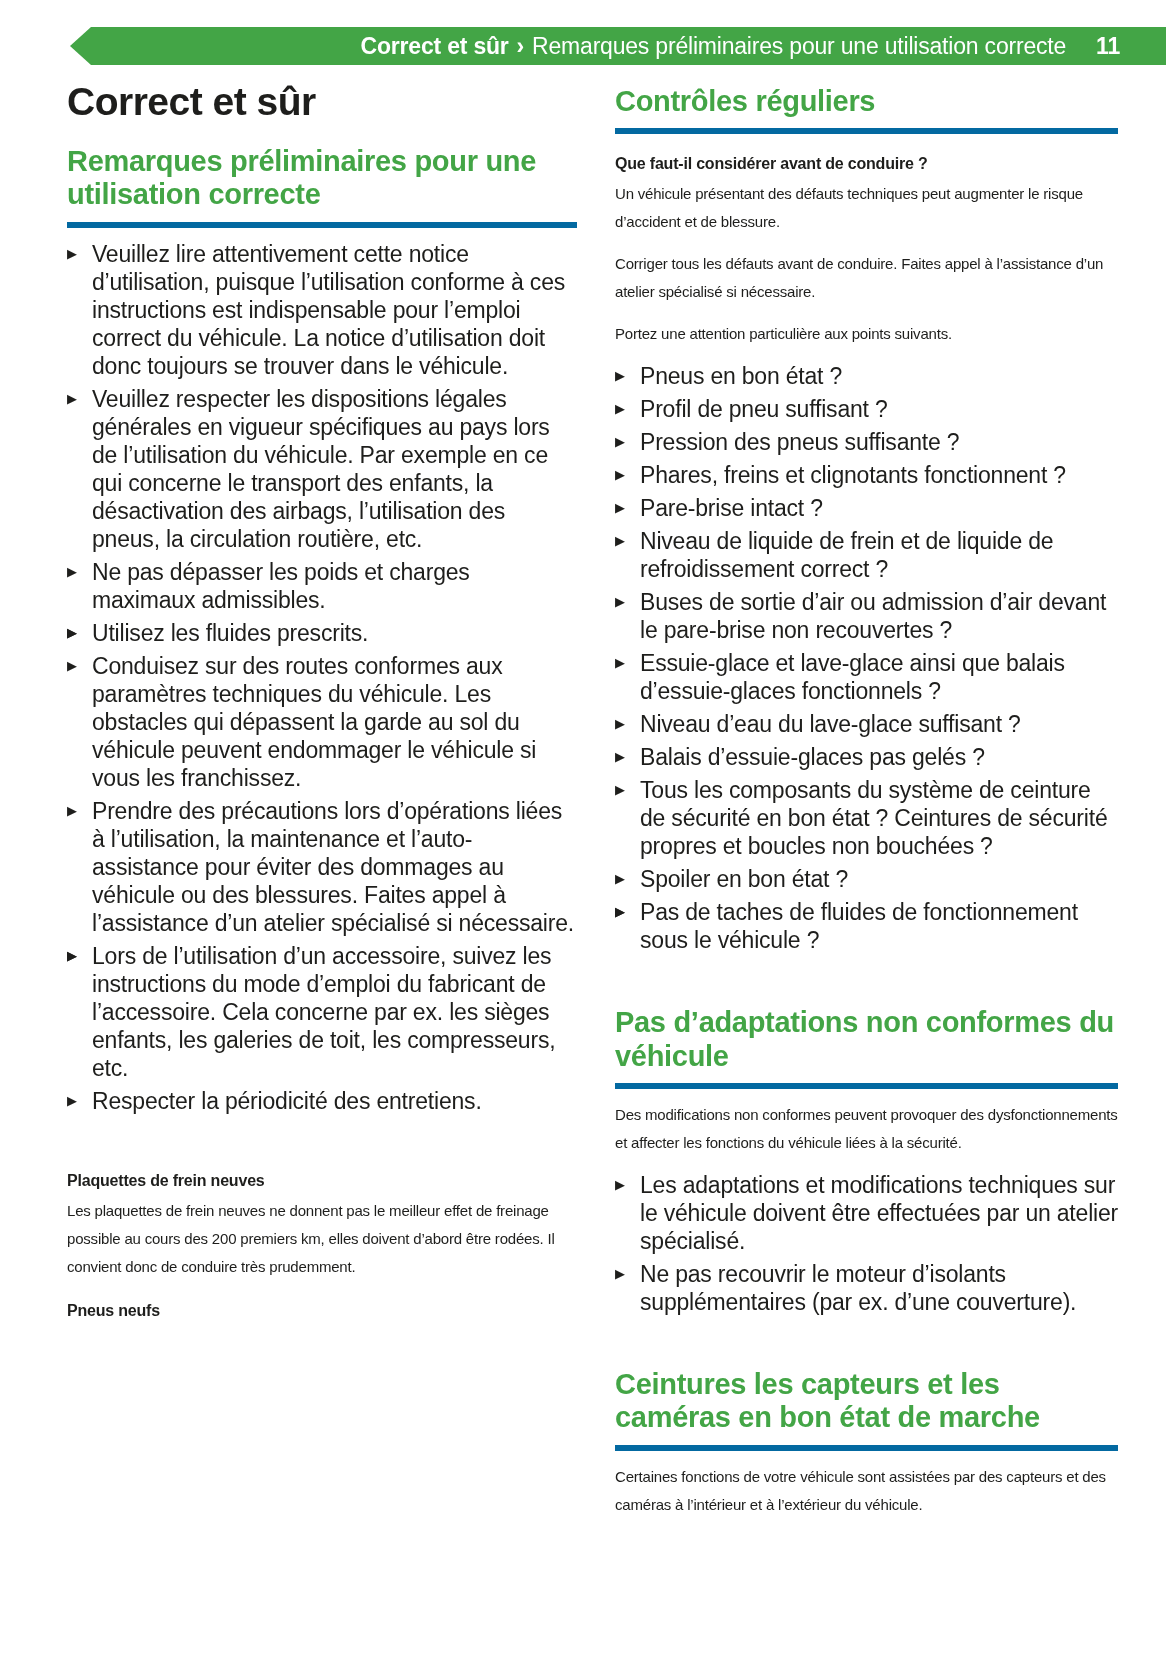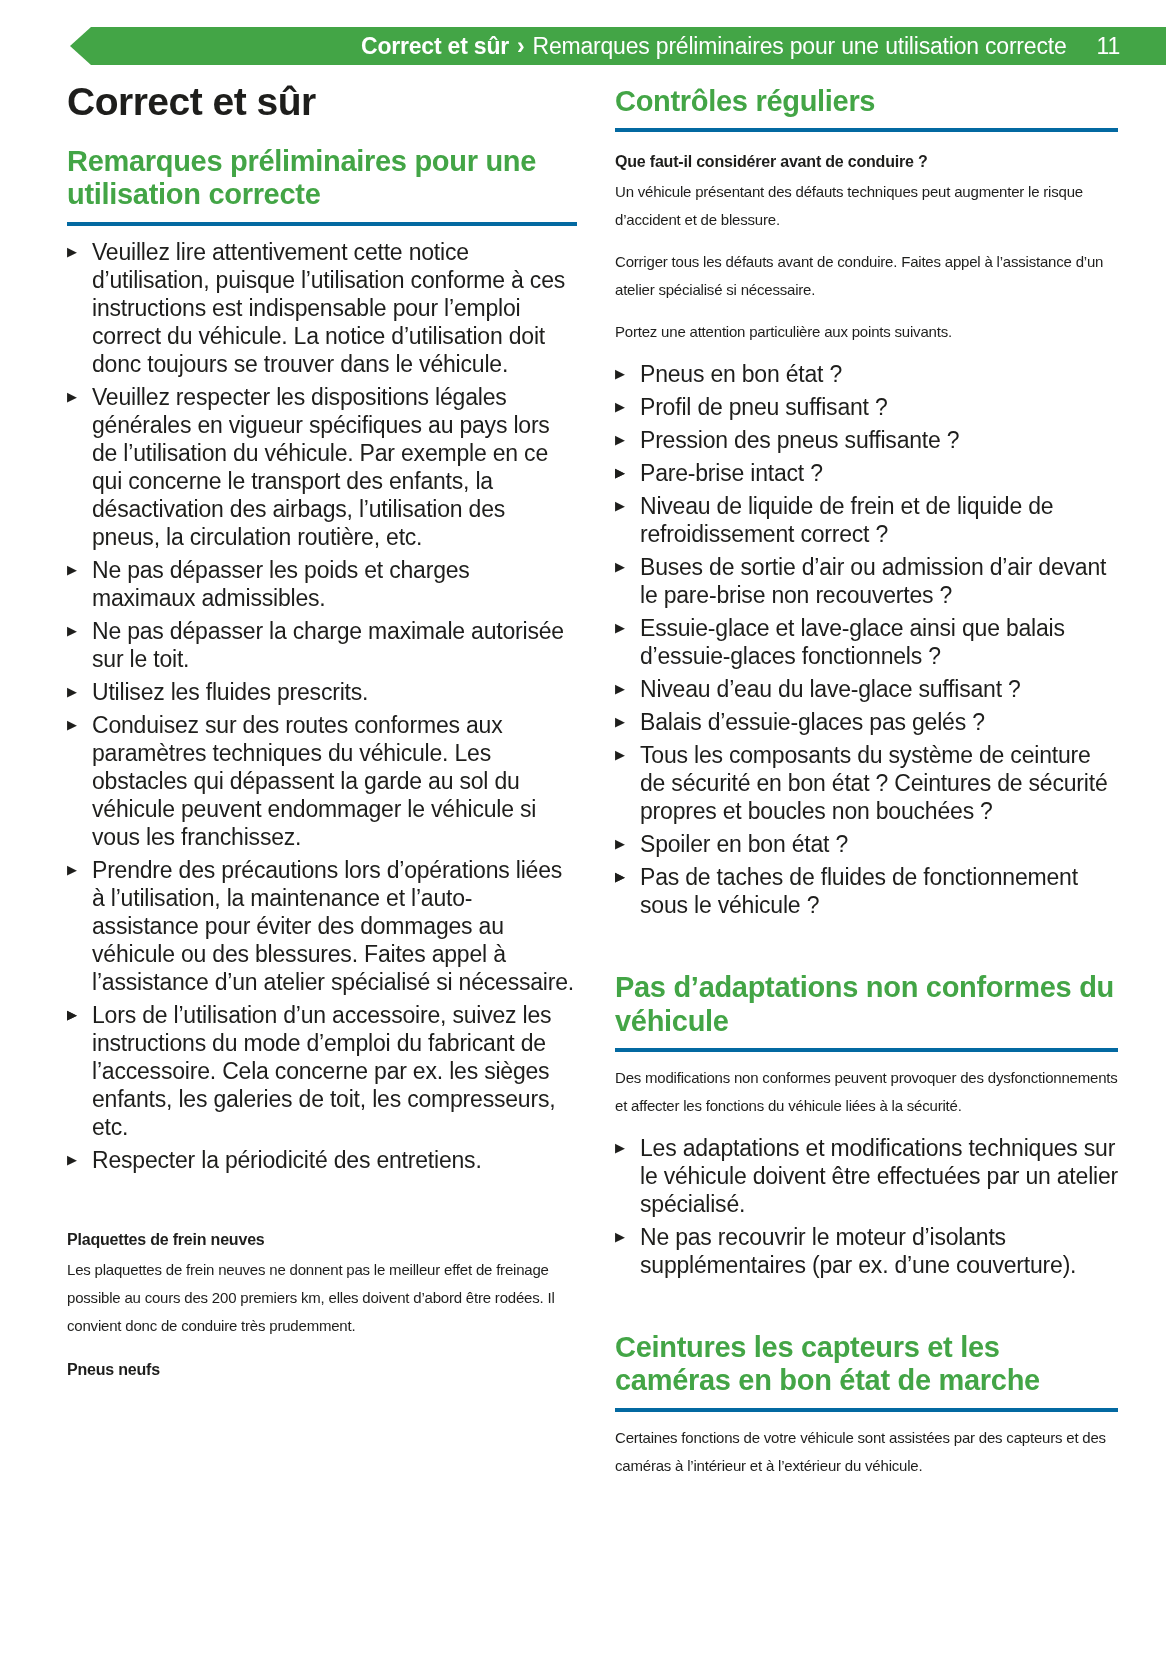--- a/index.html
+++ b/index.html
@@ -23,7 +23,7 @@
   }
   .crumb-section{font-weight:bold;}
   .crumb-sep{margin:0 8px;font-weight:bold;}
-  .page-num{font-weight:normal;margin-left:30px;}
+  .page-num{font-weight:bold;margin-left:30px;}
   
   .col{position:absolute;top:65px;}
   .col-left{left:67px;width:510px;}

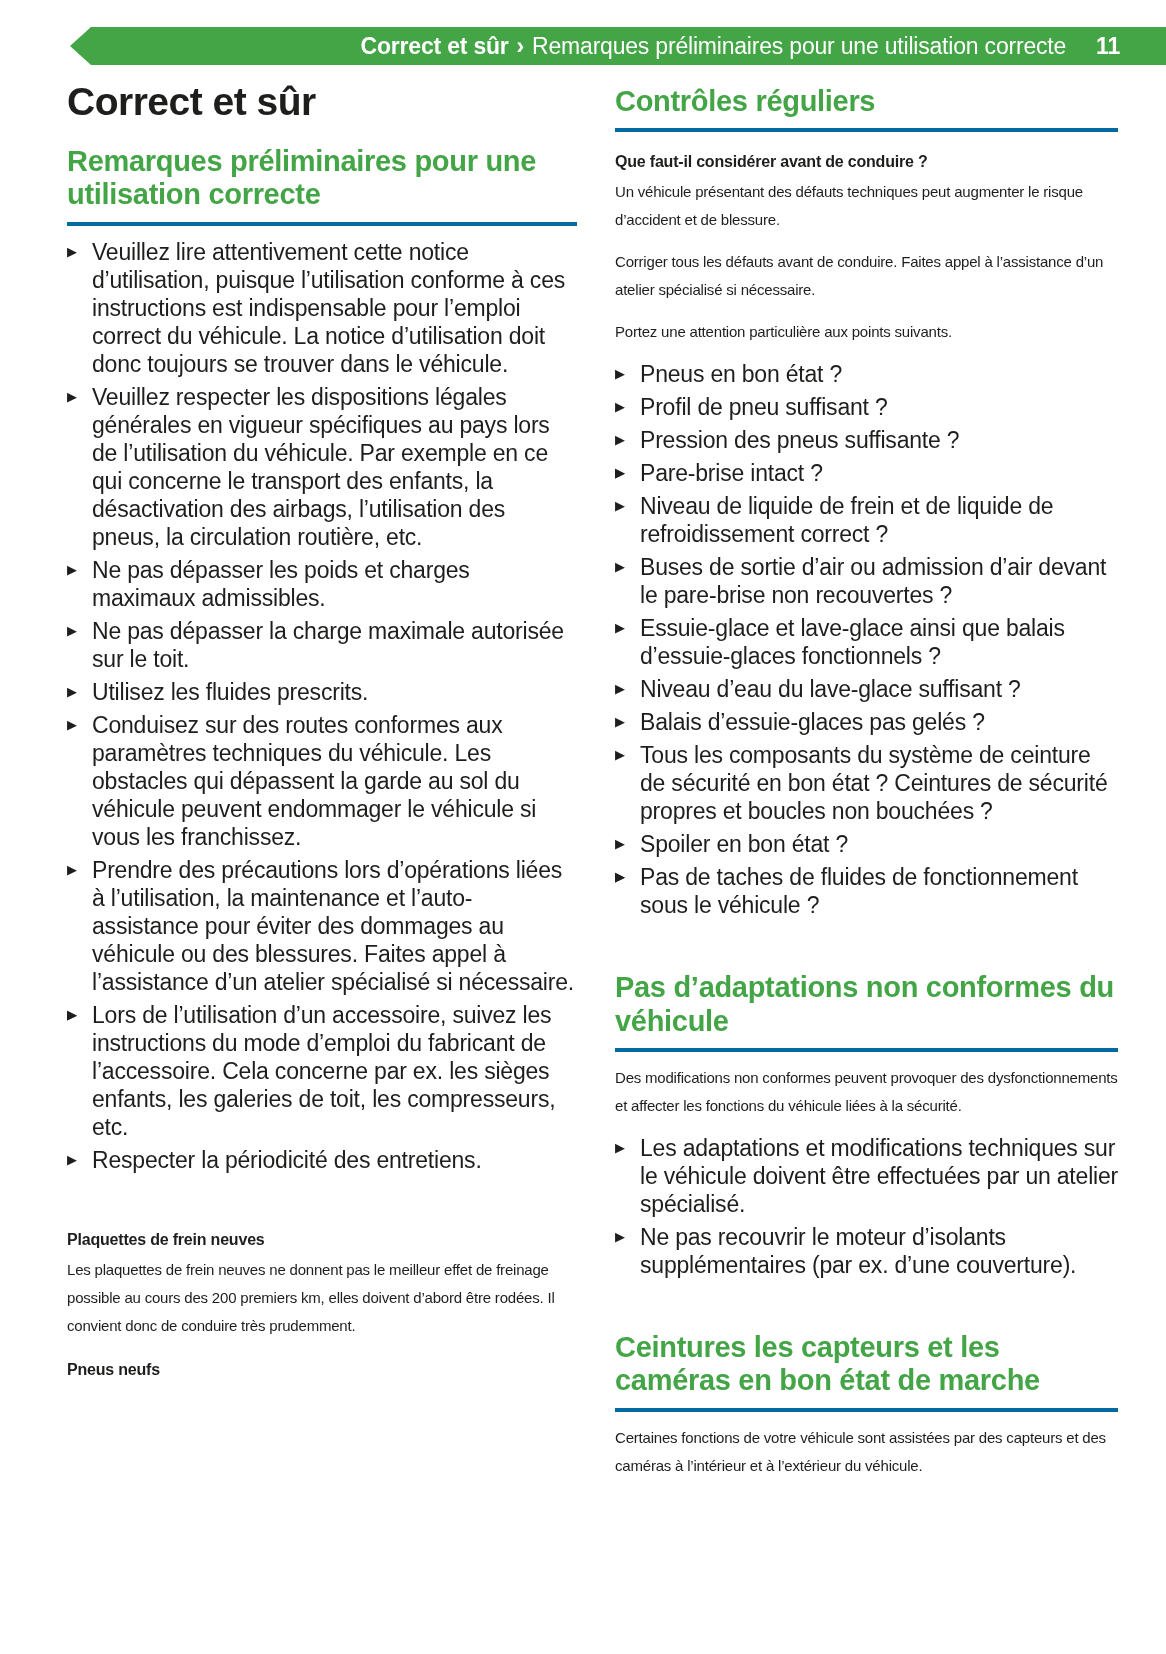--- a/index.html
+++ b/index.html
@@ -36,7 +36,7 @@
     color:#43a546;font-size:29px;line-height:1.15;font-weight:bold;
     letter-spacing:-0.3px;
     margin:0 0 12px 0;padding-bottom:10px;
-    border-bottom:4px solid #0369a1;
+    border-bottom:6px solid #0369a1;
   }
   .section{margin-bottom:52px;}
   .section.first-right h2.green{margin-top:20px;}

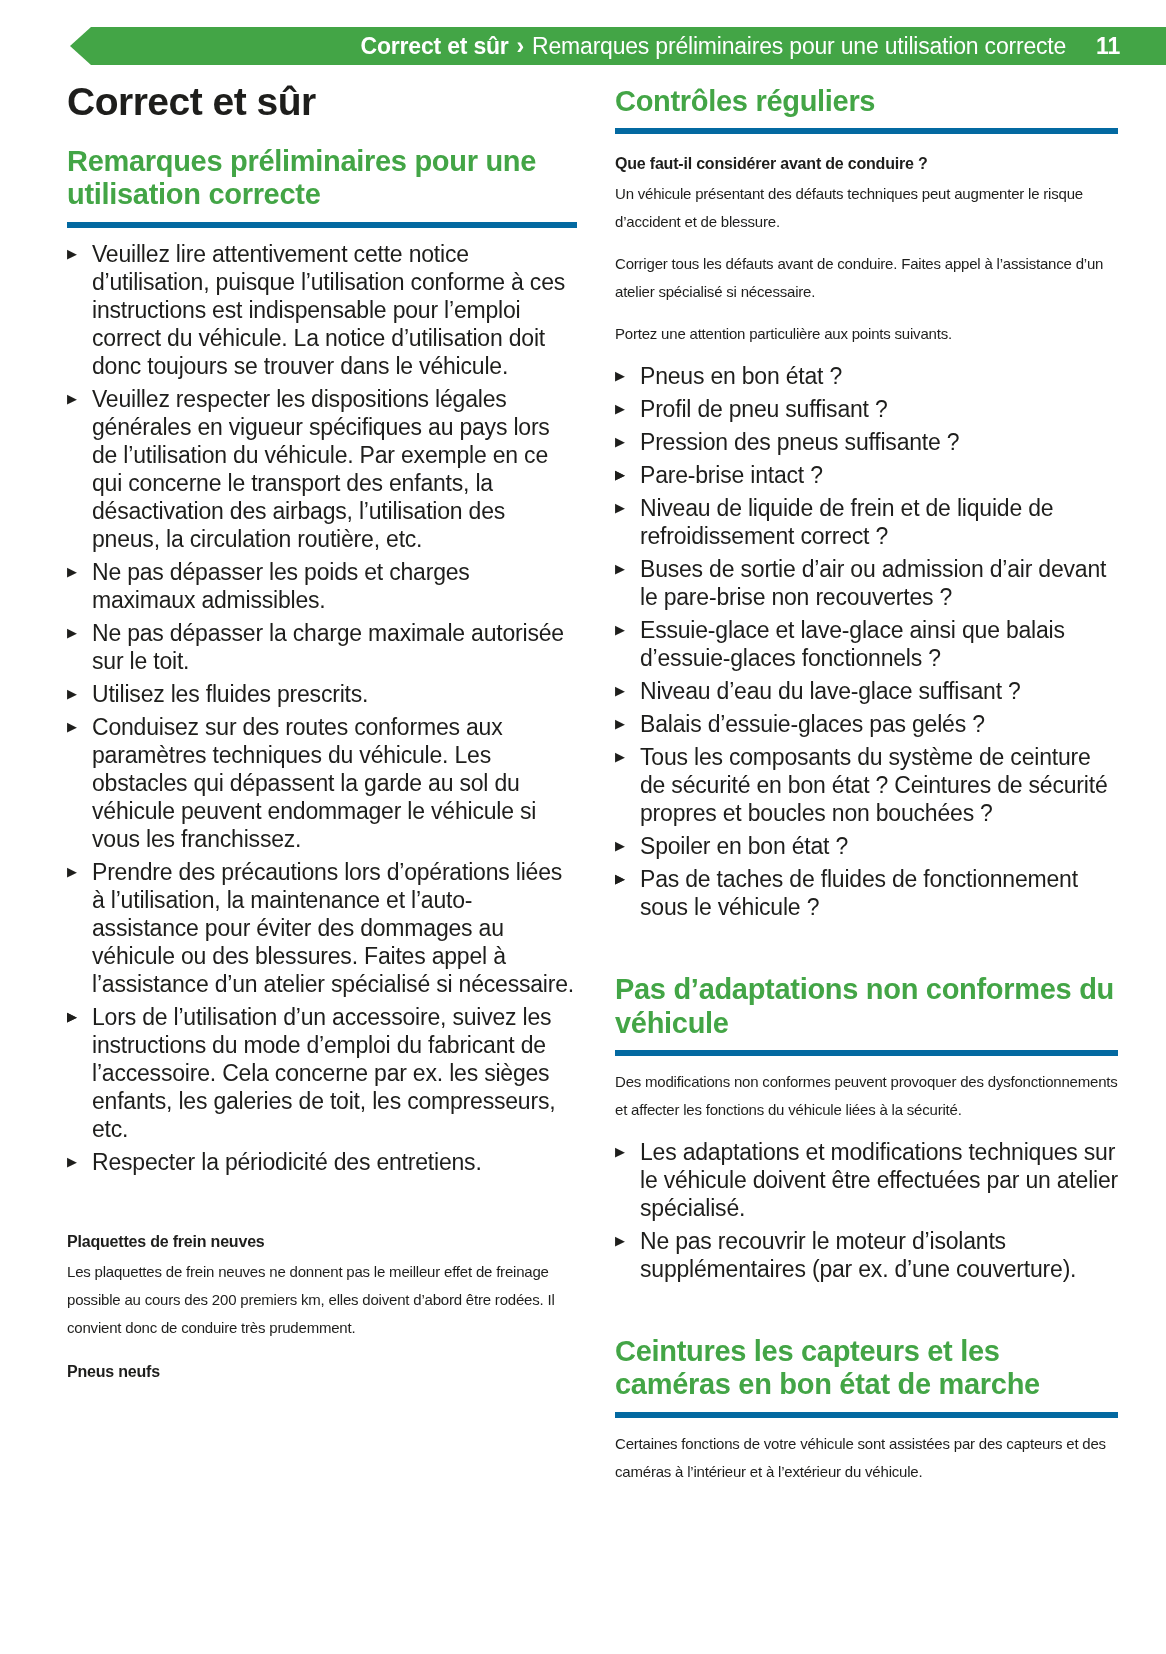--- a/index.html
+++ b/index.html
@@ -108,7 +108,7 @@
         <li><span class="tri">▶</span><span>Pneus en bon état&nbsp;?</span></li>
         <li><span class="tri">▶</span><span>Profil de pneu suffisant&nbsp;?</span></li>
         <li><span class="tri">▶</span><span>Pression des pneus suffisante&nbsp;?</span></li>
-        <li><span class="tri">▶</span></li>
+        <li><span class="tri">▶</span><span>Phares, freins et clignotants fonctionnent&nbsp;?</span></li>
         <li><span class="tri">▶</span><span>Pare-brise intact&nbsp;?</span></li>
         <li><span class="tri">▶</span><span>Niveau de liquide de frein et de liquide de refroidissement correct&nbsp;?</span></li>
         <li><span class="tri">▶</span><span>Buses de sortie d’air ou admission d’air devant le pare-brise non recouvertes&nbsp;?</span></li>

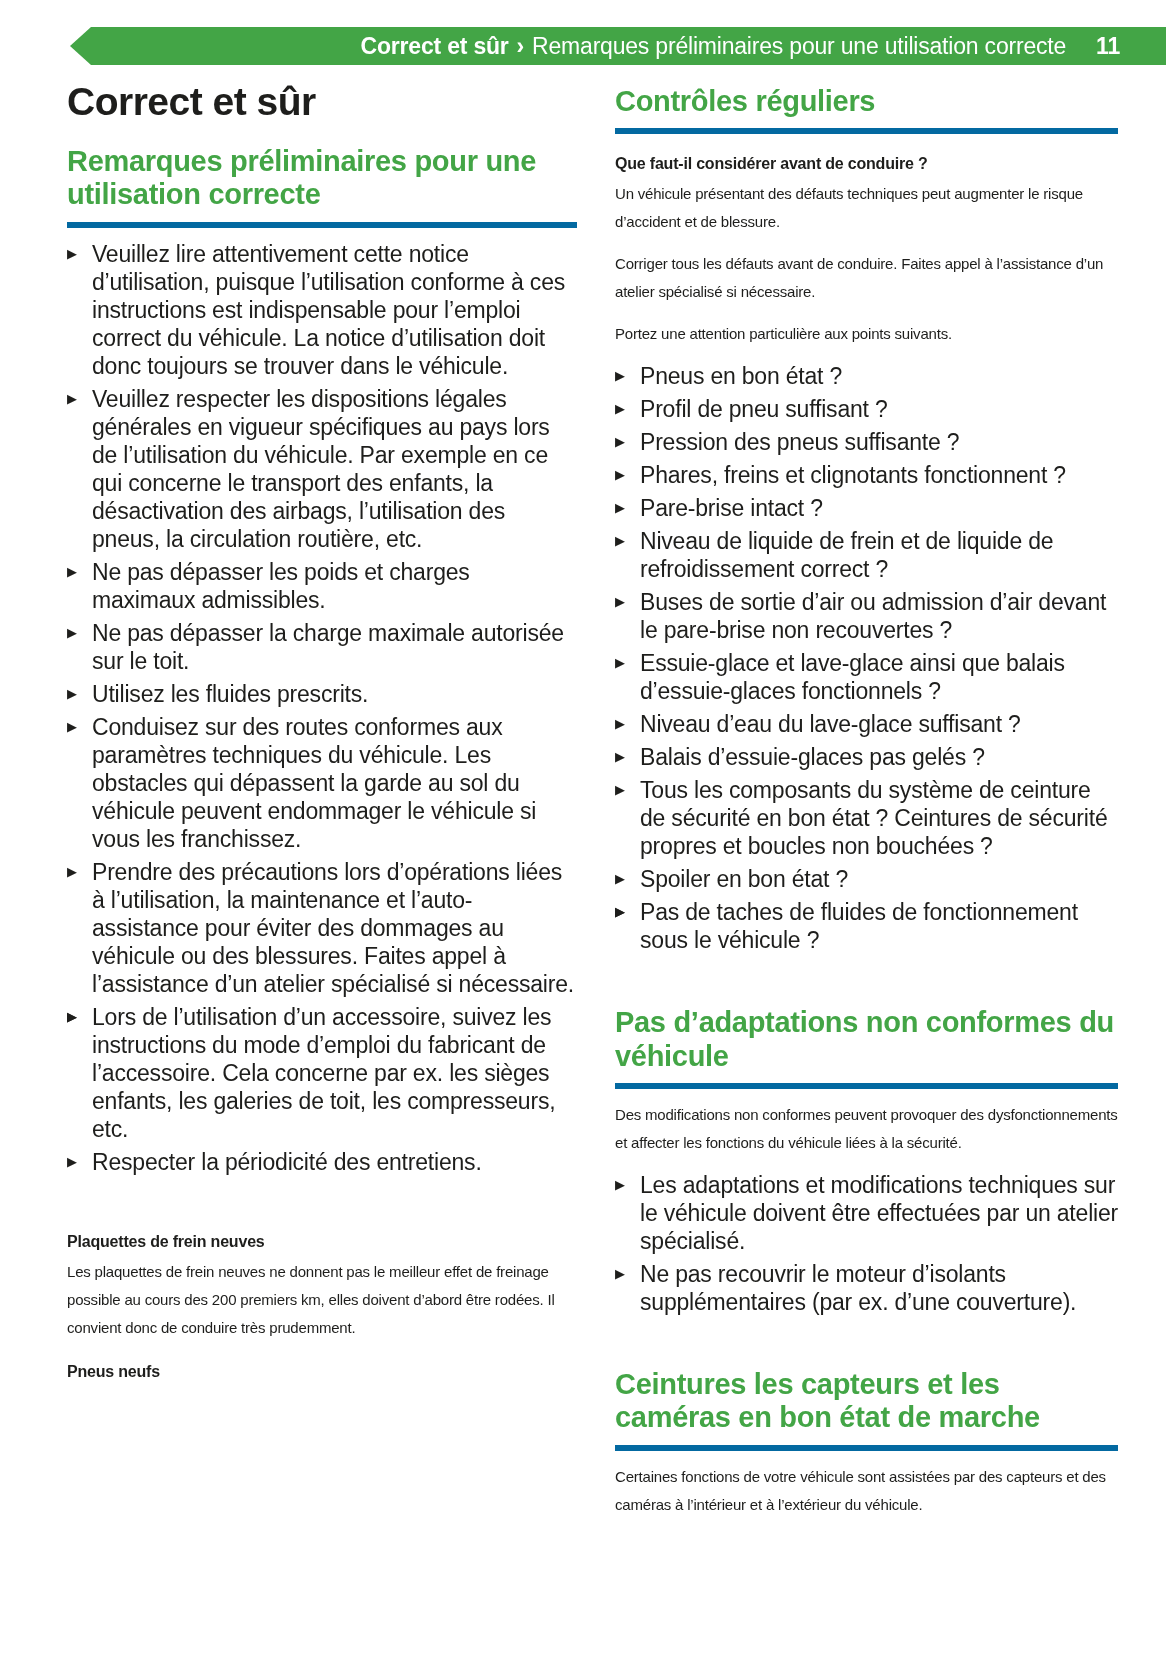--- a/index.html
+++ b/index.html
@@ -78,7 +78,7 @@
         <li><span class="tri">▶</span><span>Veuillez lire attentivement cette notice d’utilisation, puisque l’utilisation conforme à ces instructions est indispensable pour l’emploi correct du véhicule. La notice d’utilisation doit donc toujours se trouver dans le véhicule.</span></li>
         <li><span class="tri">▶</span><span>Veuillez respecter les dispositions légales générales en vigueur spécifiques au pays lors de l’utilisation du véhicule. Par exemple en ce qui concerne le transport des enfants, la désactivation des airbags, l’utilisation des pneus, la circulation routière, etc.</span></li>
         <li><span class="tri">▶</span><span>Ne pas dépasser les poids et charges maximaux admissibles.</span></li>
-        <li><span class="tri">▶</span><span>Ne pas dépasser la charge maximale autorisée sur le toit.</span></li>
+        <li><span class="tri">▶</span></li>
         <li><span class="tri">▶</span><span>Utilisez les fluides prescrits.</span></li>
         <li><span class="tri">▶</span><span>Conduisez sur des routes conformes aux paramètres techniques du véhicule. Les obstacles qui dépassent la garde au sol du véhicule peuvent endommager le véhicule si vous les franchissez.</span></li>
         <li><span class="tri">▶</span><span>Prendre des précautions lors d’opérations liées à l’utilisation, la maintenance et l’auto-assistance pour éviter des dommages au véhicule ou des blessures. Faites appel à l’assistance d’un atelier spécialisé si nécessaire.</span></li>

